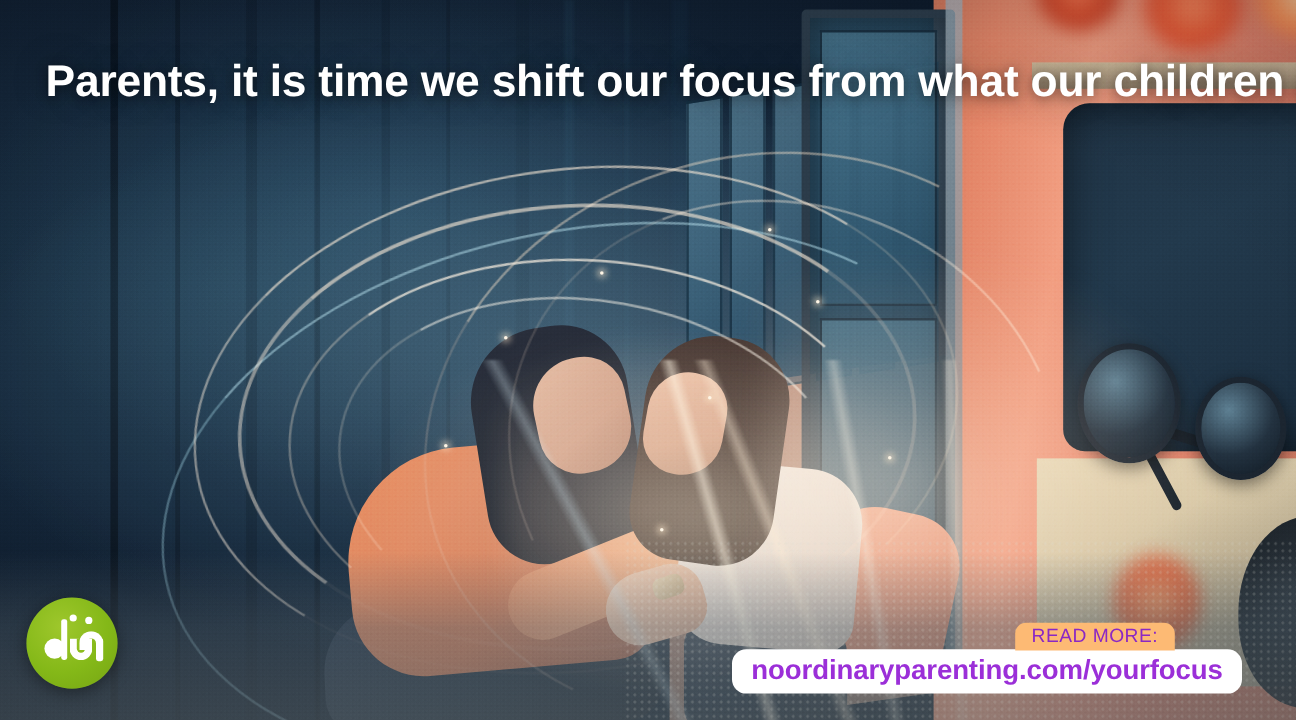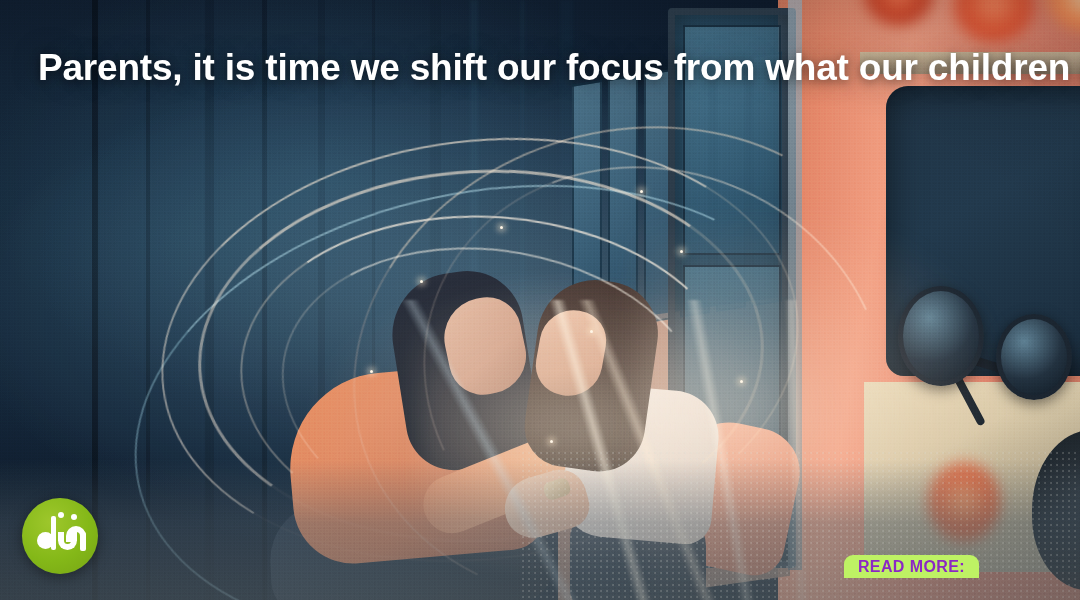--- a/index.html
+++ b/index.html
@@ -287,8 +287,8 @@
   
   .cta{position:absolute;right:45px;bottom:22px;text-align:right;}
   .cta-top{
-    display:inline-block;background:#bef264;color:#8b28c4;
-    font-size:16px;font-weight:bold;letter-spacing:.4px;
+    display:inline-block;background:#fdba74;color:#8b28c4;
+    font-size:16px;font-weight:normal;letter-spacing:.4px;
     padding:3px 14px 2px 14px;border-radius:9px 9px 0 0;
     margin-right:56px;
   }

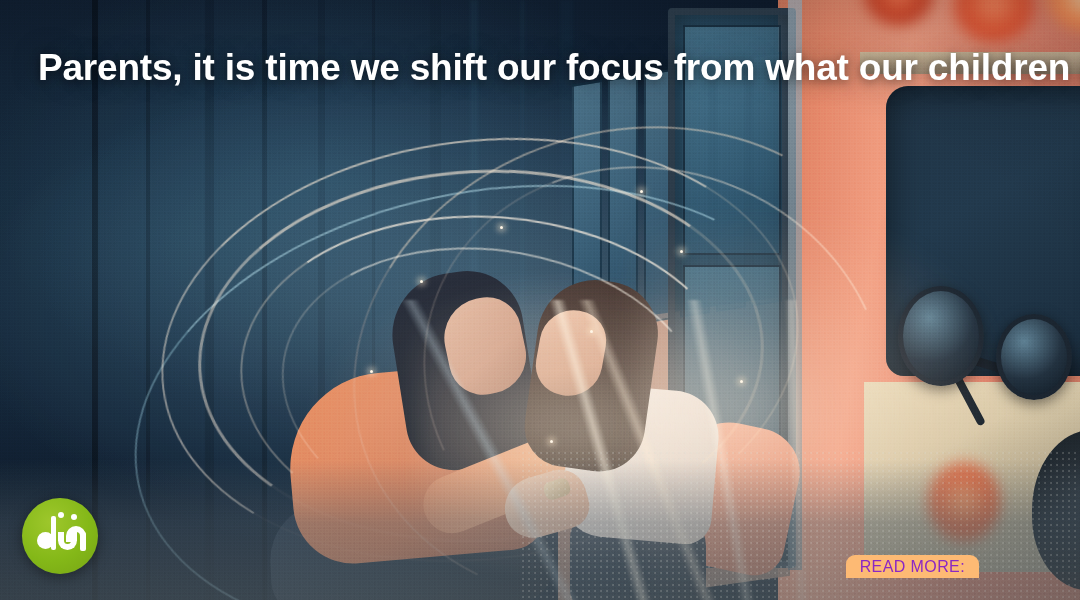--- a/index.html
+++ b/index.html
@@ -402,6 +402,7 @@
 
   <div class="cta">
     <span class="cta-top">READ MORE:</span>
+    <span class="cta-url">noordinaryparenting.com/yourfocus</span>
   </div>
 
 </div>

